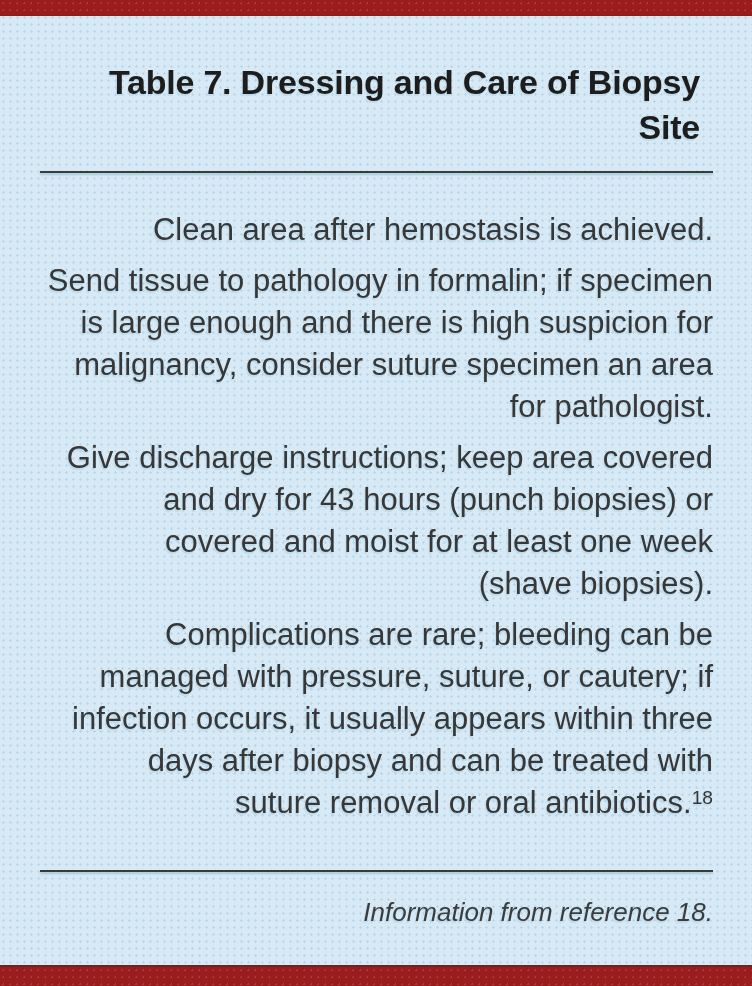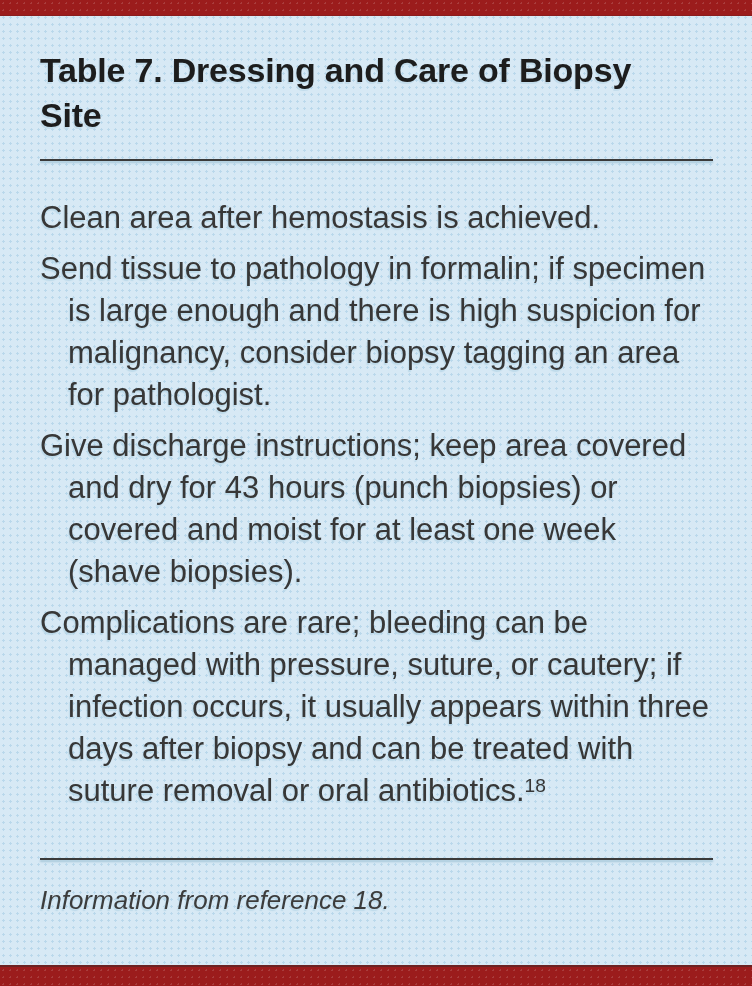--- a/index.html
+++ b/index.html
@@ -37,8 +37,9 @@
   }
   .content {
     flex: 1 1 auto;
-    padding: 32px 39px 0 40px;
+    padding: 44px 39px 0 40px;
     box-sizing: border-box;
+    text-align: right;
   }
   .table-title {
     margin: 0;

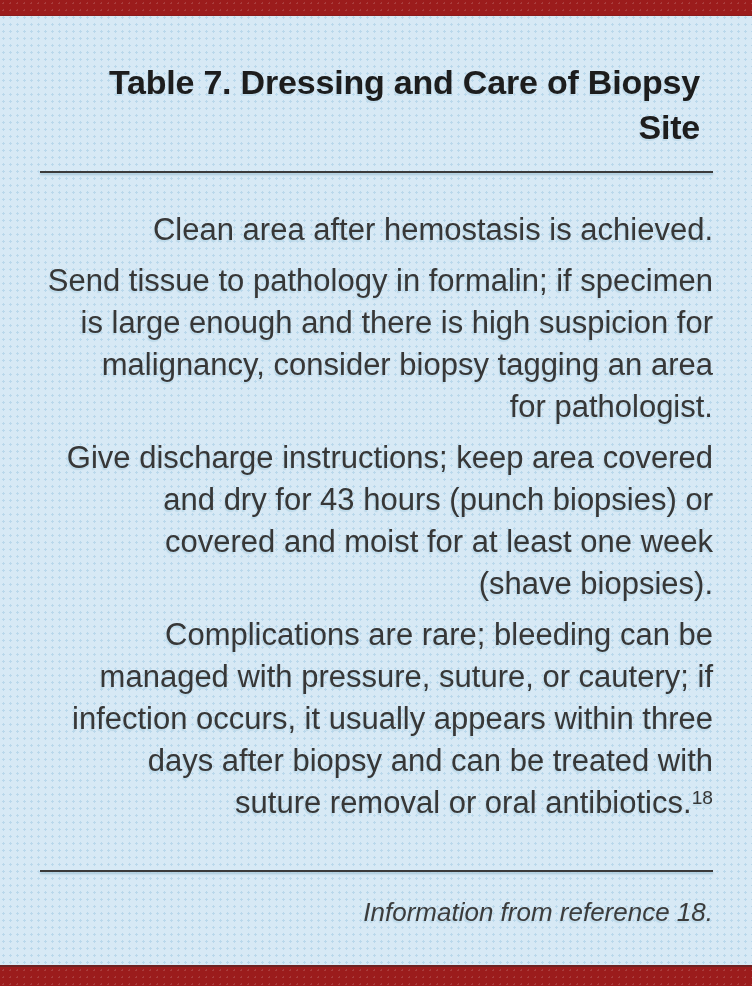--- a/index.html
+++ b/index.html
@@ -102,7 +102,7 @@
 
     <div class="items">
       <p class="item">Clean area after hemostasis is achieved.</p>
-      <p class="item">Send tissue to pathology in formalin; if specimen is large enough and there is high suspicion for malignancy, consider biopsy tagging an area for pathologist.</p>
+      <p class="item">Send tissue to pathology in formalin; if specimen is large enough and there is high suspicion for malignancy, consider suture specimen an area for pathologist.</p>
       <p class="item">Give discharge instructions; keep area covered and dry for 43 hours (punch biopsies) or covered and moist for at least one week (shave biopsies).</p>
       <p class="item"><span>Complications are rare; bleeding can be managed with pressure, suture, or cautery; if infection occurs, it usually appears within three days after biopsy and can be treated with suture removal or oral antibiotics.</span><sup>18</sup></p>
     </div>

